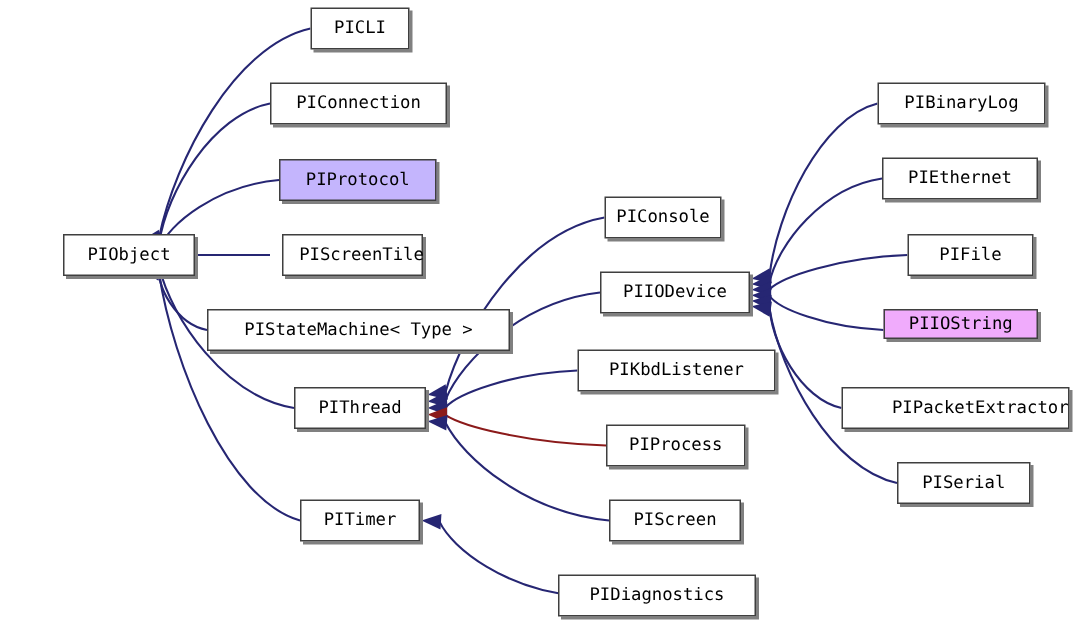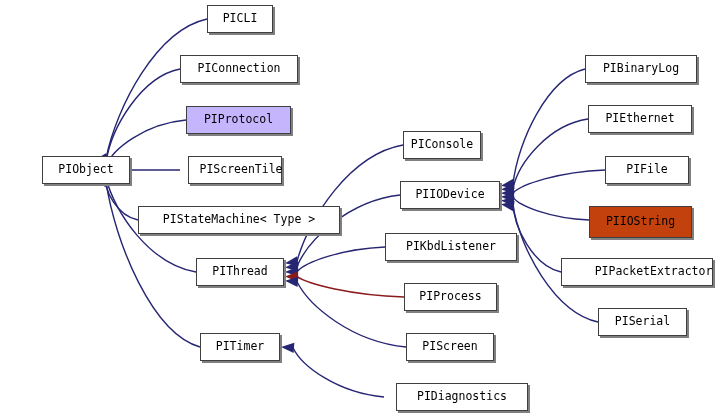--- a/index.html
+++ b/index.html
@@ -140,7 +140,7 @@
       <div class="node" style="left: 605px; top: 156px; width: 84px; height: 28px; border-color: rgb(63, 63, 63); background: rgb(255, 255, 255); color: rgb(0, 0, 0); box-shadow: rgb(128, 128, 128) 2px 2px 0px 0px;">
         <span class="label">PIFile</span>
       </div>
-      <div class="node" style="left: 589px; top: 206px; width: 103px; height: 32px; border-color: rgb(63, 63, 63); background: #c2410c; color: rgb(0, 0, 0); box-shadow: rgb(128, 128, 128) 2px 2px 0px 0px;">
+      <div class="node" style="left: 589px; top: 206px; width: 103px; height: 20px; border-color: rgb(63, 63, 63); background: #f0abfc; color: rgb(0, 0, 0); box-shadow: rgb(128, 128, 128) 2px 2px 0px 0px;">
         <span class="label">PIIOString</span>
       </div>
       <div class="node" style="left: 561px; top: 258px; width: 152px; height: 28px; border-color: rgb(63, 63, 63); background: rgb(255, 255, 255); color: rgb(0, 0, 0); box-shadow: rgb(128, 128, 128) 2px 2px 0px 0px; padding-left: 33px;">

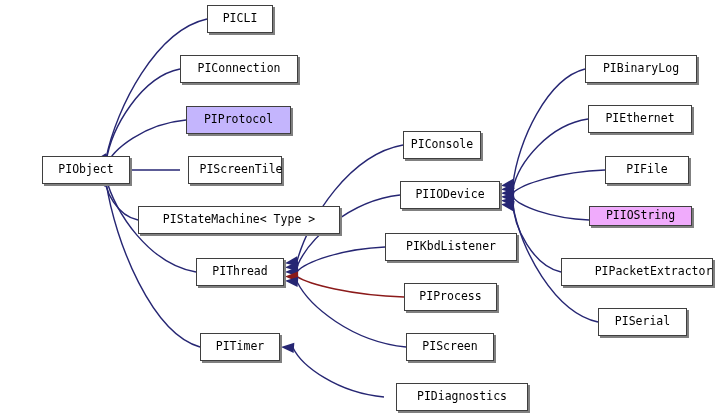--- a/index.html
+++ b/index.html
@@ -128,7 +128,7 @@
       <div class="node" style="left: 406px; top: 333px; width: 88px; height: 28px; border-color: rgb(63, 63, 63); background: rgb(255, 255, 255); color: rgb(0, 0, 0); box-shadow: rgb(128, 128, 128) 2px 2px 0px 0px;">
         <span class="label">PIScreen</span>
       </div>
-      <div class="node" style="left: 396px; top: 383px; width: 132px; height: 28px; border-color: rgb(63, 63, 63); background: rgb(255, 255, 255); color: rgb(0, 0, 0); box-shadow: rgb(128, 128, 128) 2px 2px 0px 0px;">
+      <div class="node" style="left: 372px; top: 383px; width: 132px; height: 28px; border-color: rgb(63, 63, 63); background: rgb(255, 255, 255); color: rgb(0, 0, 0); box-shadow: rgb(128, 128, 128) 2px 2px 0px 0px;">
         <span class="label">PIDiagnostics</span>
       </div>
       <div class="node" style="left: 585px; top: 55px; width: 112px; height: 28px; border-color: rgb(63, 63, 63); background: rgb(255, 255, 255); color: rgb(0, 0, 0); box-shadow: rgb(128, 128, 128) 2px 2px 0px 0px;">

